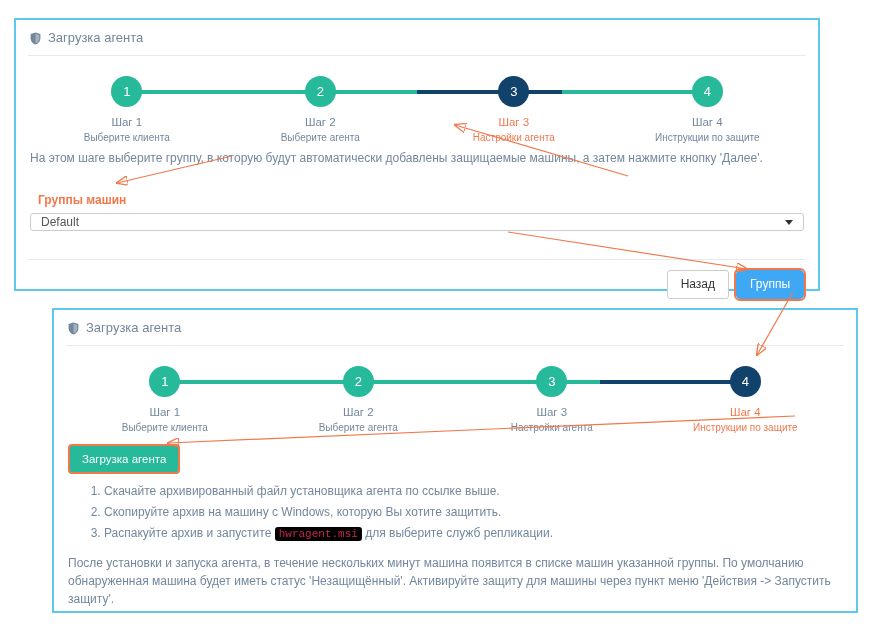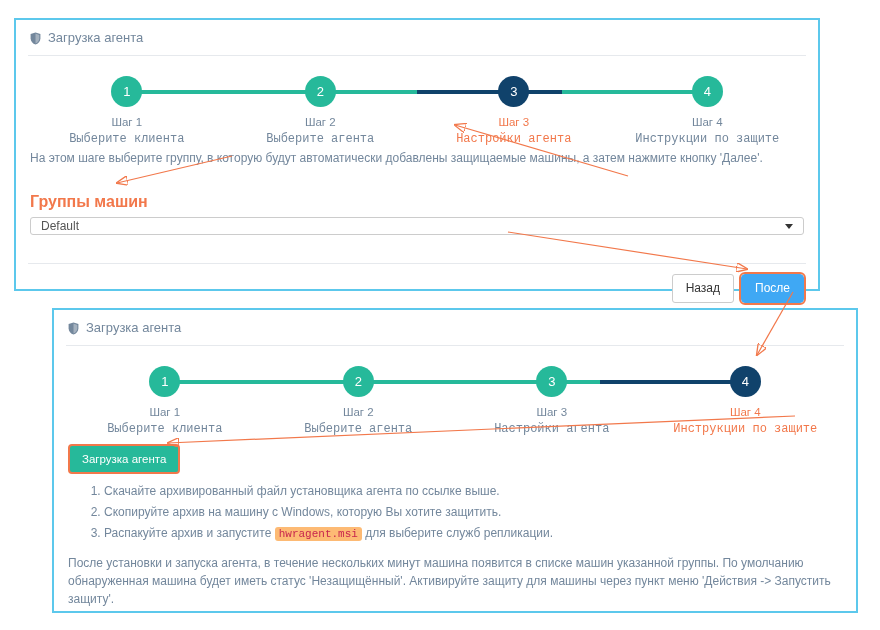--- a/index.html
+++ b/index.html
@@ -124,9 +124,8 @@
   }
   .step-desc {
     margin-top: 4px;
-    font-size: 12px;
-    color: #73879c;
-    font-family: Liberation Mono, monospace;
+    font-size: 10px;
+    color: #73879c;
   }
   .step.active .step-name,
   .step.active .step-desc {

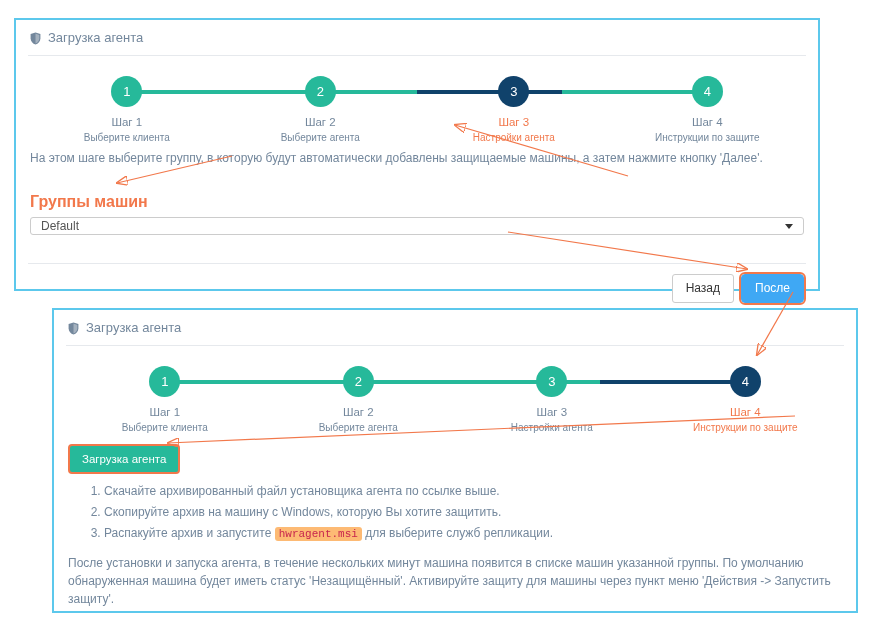--- a/index.html
+++ b/index.html
@@ -140,10 +140,10 @@
     line-height: 1.45;
   }
   .field-label {
-    font-size: 16px;
+    font-size: 12px;
     font-weight: bold;
     color: #f2784b;
-    margin: 26px 0 6px 0;
+    margin: 26px 0 6px 8px;
   }
   .select-box {
     height: 18px;

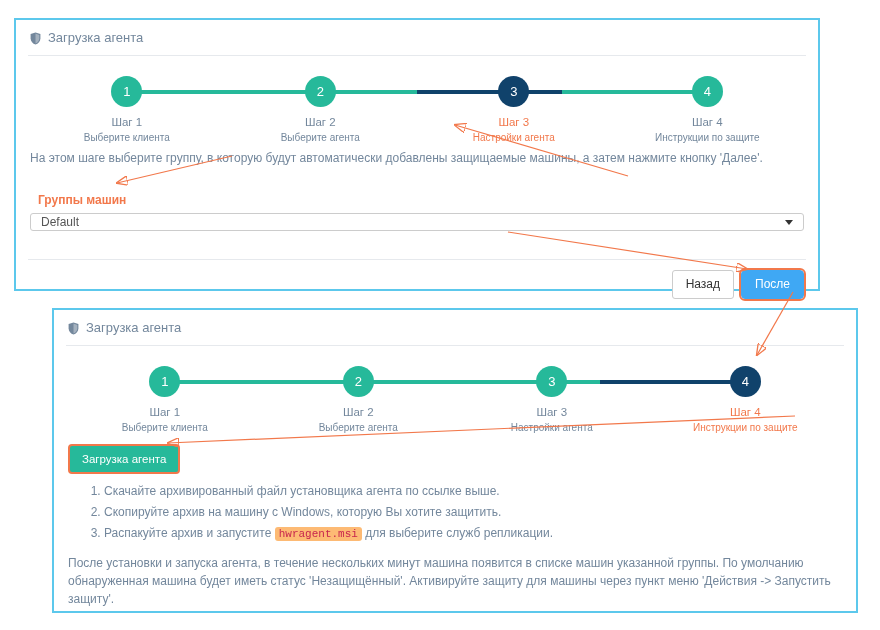--- a/index.html
+++ b/index.html
@@ -312,7 +312,7 @@
 
   <div class="panel-foot" style="margin-top:28px;">
     <button class="btn">Назад</button>
-    <button class="btn btn-primary hl">После</button>
+    <button class="btn btn-primary hl">Группы</button>
   </div>
 </div>
 

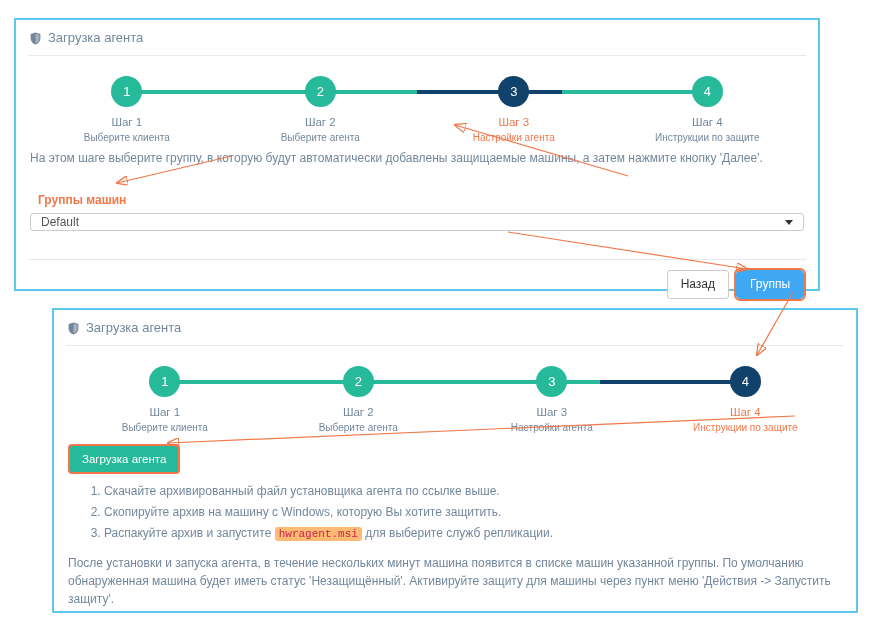--- a/index.html
+++ b/index.html
@@ -229,7 +229,7 @@
     font-family: "Liberation Mono", monospace;
     font-size: 11px;
     color: #c7254e;
-    background: #fdba74;
+    background: #000000;
     padding: 1px 4px;
     border-radius: 3px;
   }

